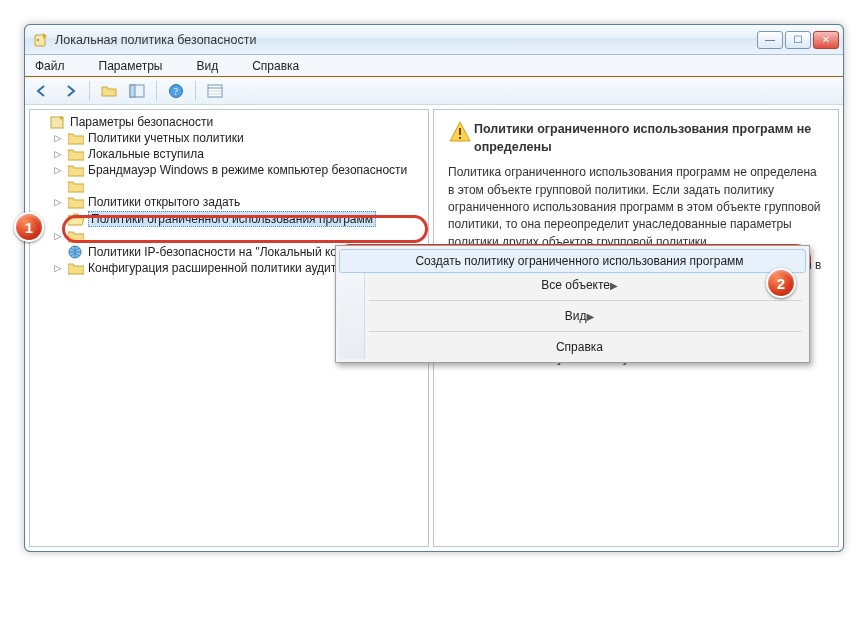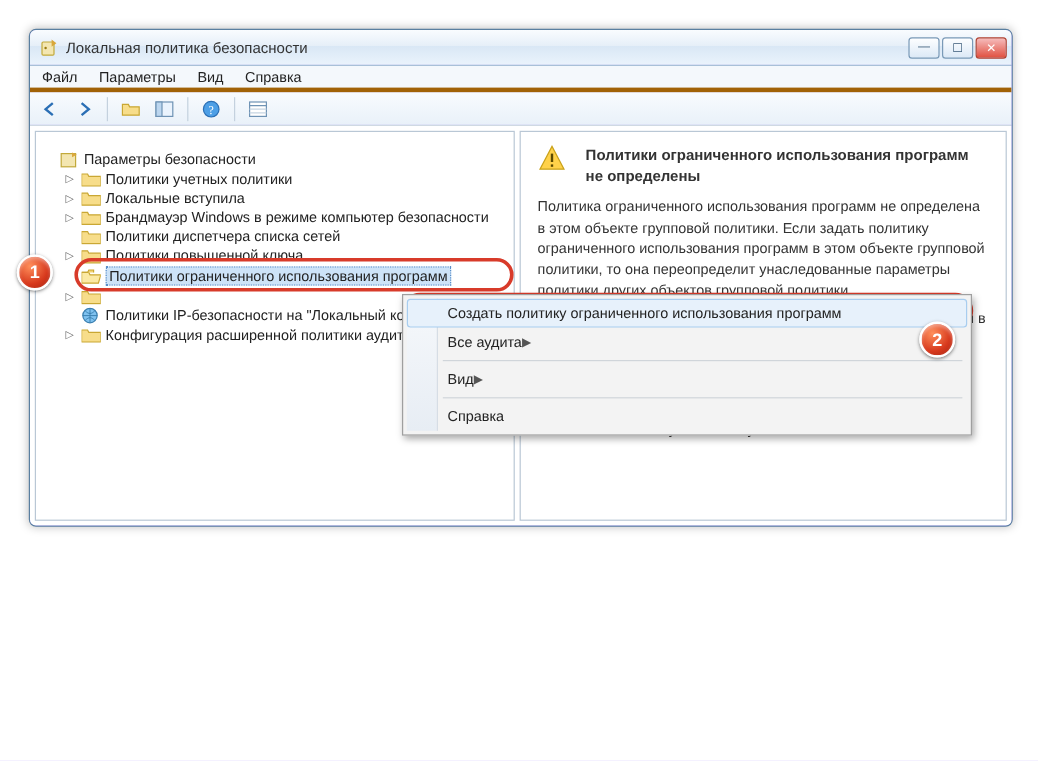--- a/index.html
+++ b/index.html
@@ -16,10 +16,10 @@
   .outer-frame {
     position: absolute;
     left: 24px; top: 24px;
-    width: 820px; height: 415px;
+    width: 820px; height: 528px;
     border: 1px solid #5a7fa0;
     border-radius: 6px;
-    background: #c4b5fd;
+    background: #14532d;
     box-shadow: 0 0 8px rgba(0,0,0,.25);
     display: flex;
     flex-direction: column;

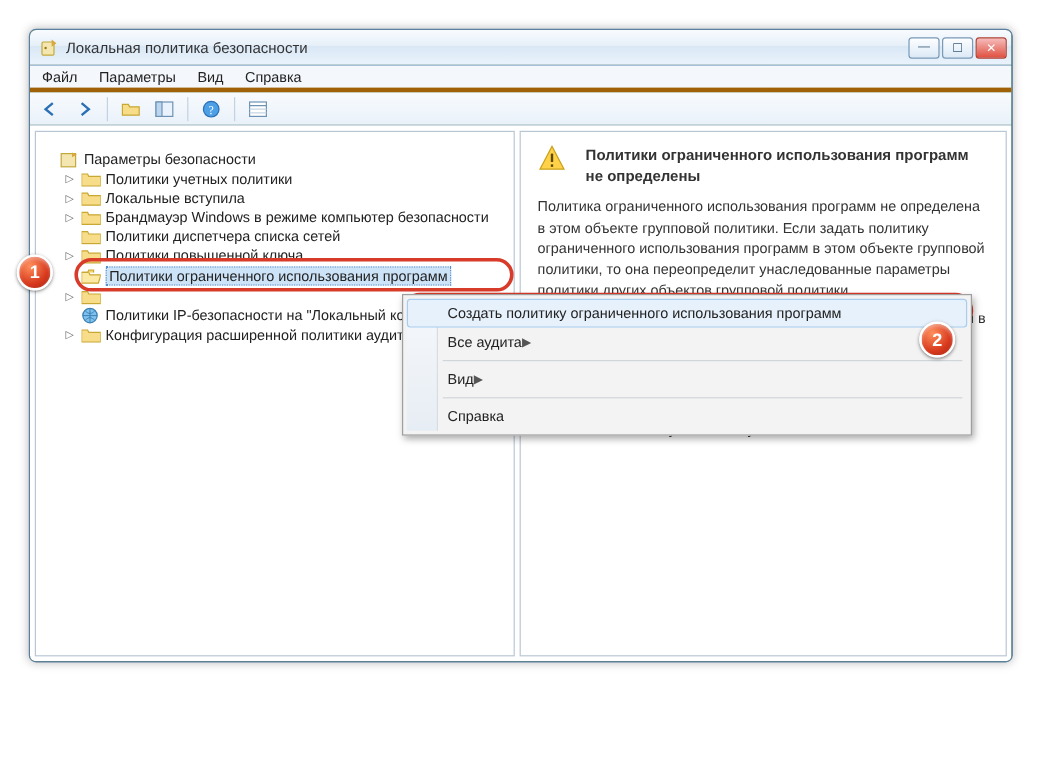--- a/index.html
+++ b/index.html
@@ -49,9 +49,9 @@
   .menubar {
     height: 22px;
     background: #f4f8fc;
-    border-bottom: 4px solid #a16207;
+    border-bottom: 1px solid #a16207;
     display:flex; align-items:center;
-    padding: 0 2px; gap: 2px;
+    padding: 0 2px; gap: 18px;
   }
   .menubar .menu-item { padding: 2px 8px; color:#222; border-radius:3px; }
   .toolbar {

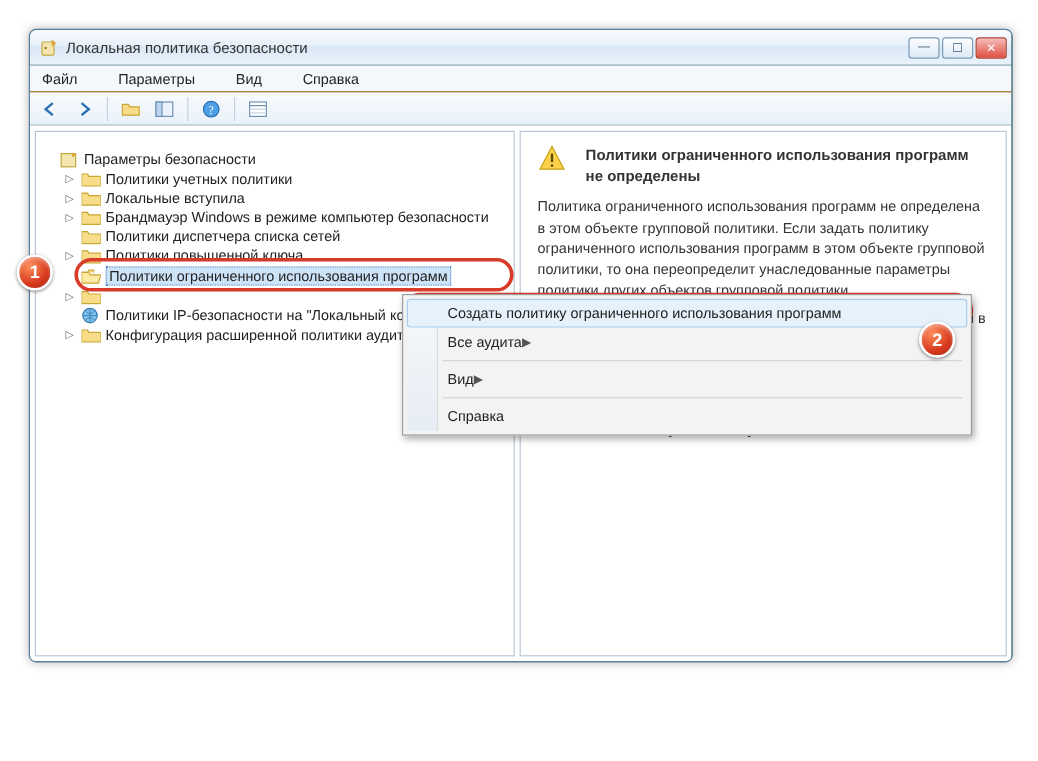--- a/index.html
+++ b/index.html
@@ -83,7 +83,7 @@
   .detail-title { font-weight:600; font-size:12.5px; }
   .detail-body p { margin: 6px 0; }
   
-  .tree { padding: 4px 2px; font-size:12px; color:#222;margin-top:11px; }
+  .tree { padding: 4px 2px; font-size:12px; color:#222; }
   .node { display:flex; align-items:center; gap:4px; padding:1px 2px; white-space:nowrap; }
   .node .tw { width:12px; text-align:center; color:#6b6b6b; font-size:9px; }
   .node .lbl { }

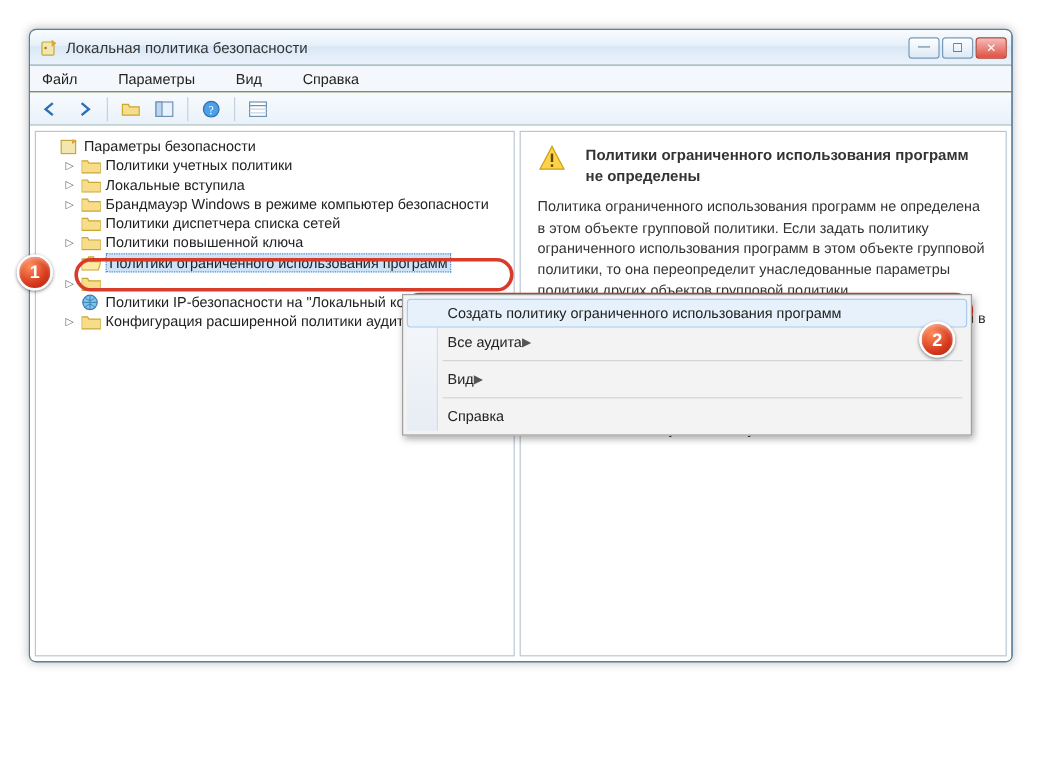--- a/index.html
+++ b/index.html
@@ -78,7 +78,7 @@
   }
   .tree-pane { width: 400px; }
   .detail-pane { flex:1; padding: 10px 14px; font-size: 12px; color:#333; line-height:1.45; }
-  .detail-head { display:flex; gap:16px; align-items:flex-start; margin-bottom:8px;}
+  .detail-head { display:flex; gap:2px; align-items:flex-start; margin-bottom:8px;}
   .detail-head svg { flex:0 0 24px; }
   .detail-title { font-weight:600; font-size:12.5px; }
   .detail-body p { margin: 6px 0; }

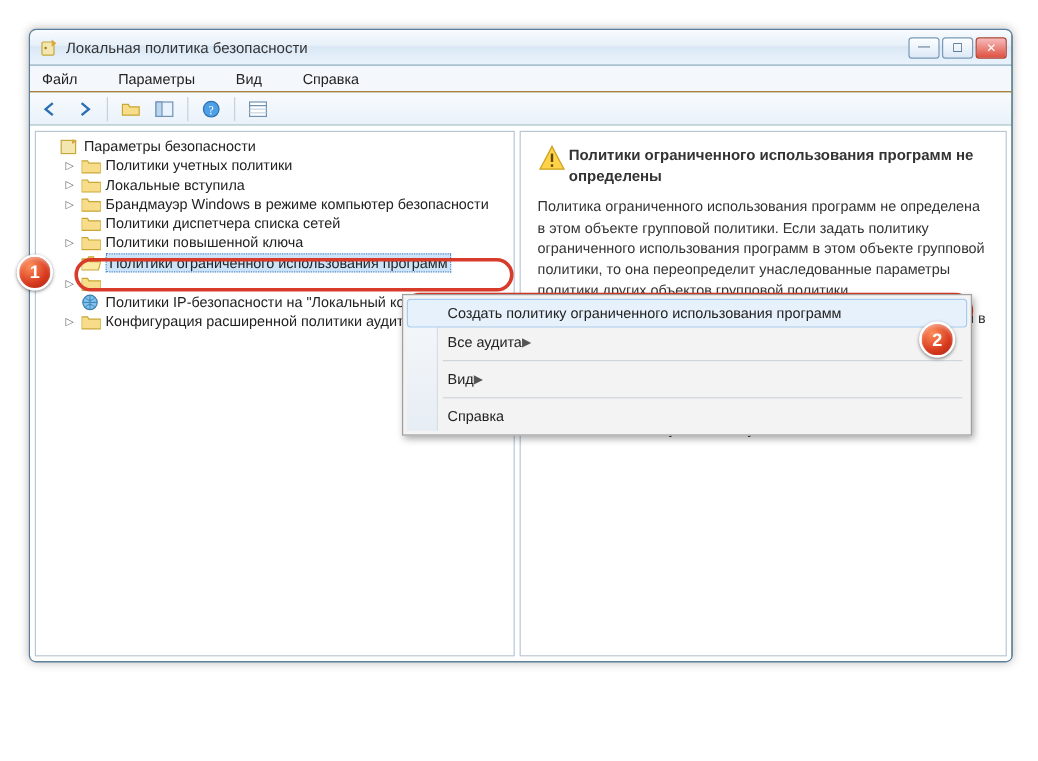--- a/index.html
+++ b/index.html
@@ -253,7 +253,6 @@
             <span class="ficon"><svg viewBox="0 0 16 14">
                   <path d="M0 3h5l1 2h10v8H0z" fill="#f7dd8a" stroke="#c9a733"></path>
                 </svg></span>
-            <span class="lbl">Политики диспетчера списка сетей</span>
           </div>
           <div class="node">
             <span class="tw">▷</span>

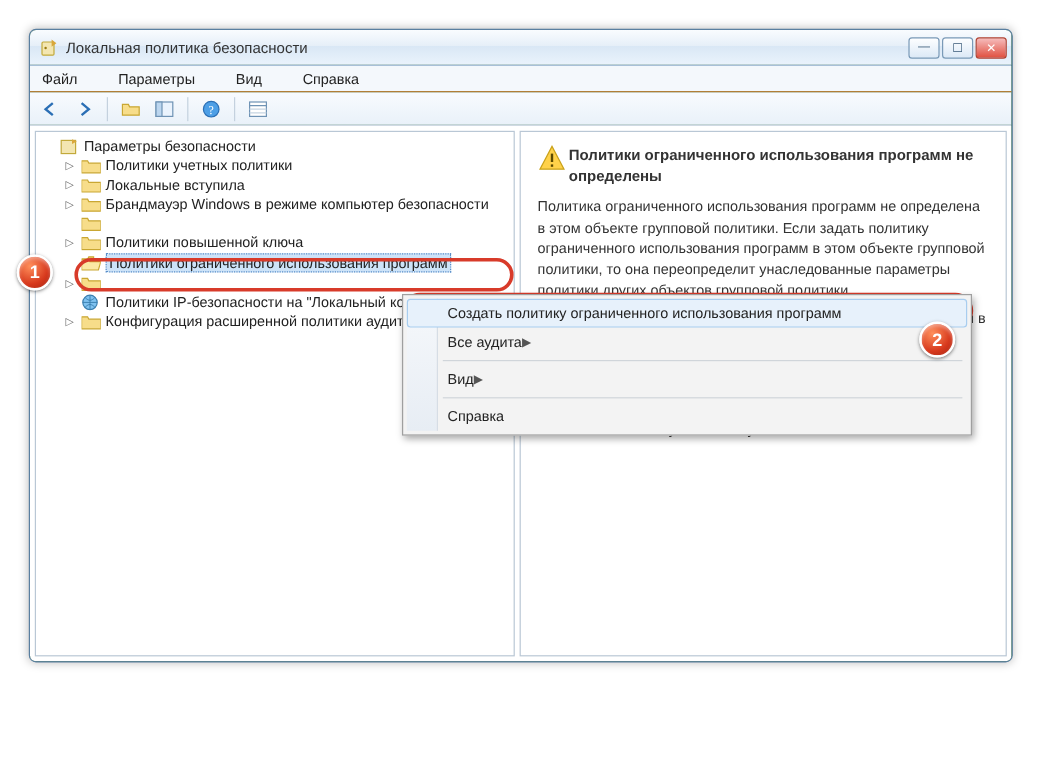--- a/index.html
+++ b/index.html
@@ -259,7 +259,7 @@
             <span class="ficon"><svg viewBox="0 0 16 14">
                   <path d="M0 3h5l1 2h10v8H0z" fill="#f7dd8a" stroke="#c9a733"></path>
                 </svg></span>
-            <span class="lbl">Политики повышенной ключа</span>
+            <span class="lbl">Политики открытого задать</span>
           </div>
           <div class="node selected">
             <span class="tw"></span>

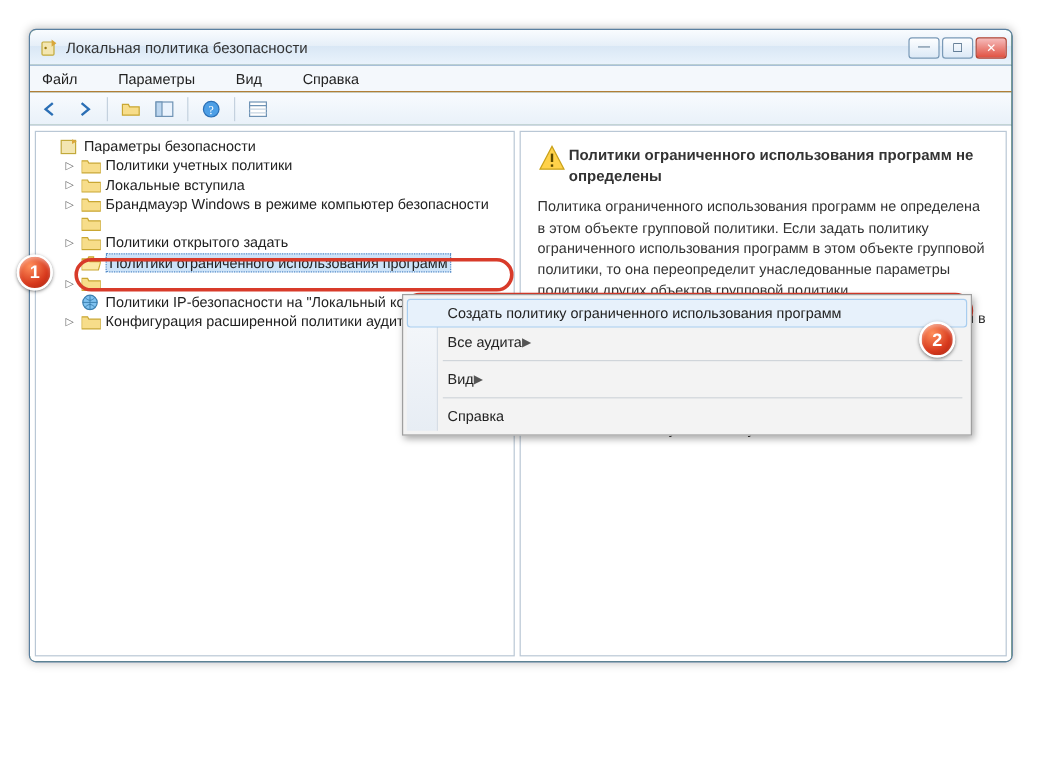--- a/index.html
+++ b/index.html
@@ -138,7 +138,7 @@
     position:relative;
     padding: 5px 20px 5px 34px;
     color:#222;
-    display:flex; align-items:center; justify-content:flex-start;
+    display:flex; align-items:center; justify-content:center;
   }
   .ctx-item.hover { background:#e7f1fb; border:1px solid #a8cdef; border-radius:3px; padding:4px 19px 4px 33px;}
   .ctx-sep { margin: 3px 4px 3px 30px; height:1px; background:#d0d5da; }

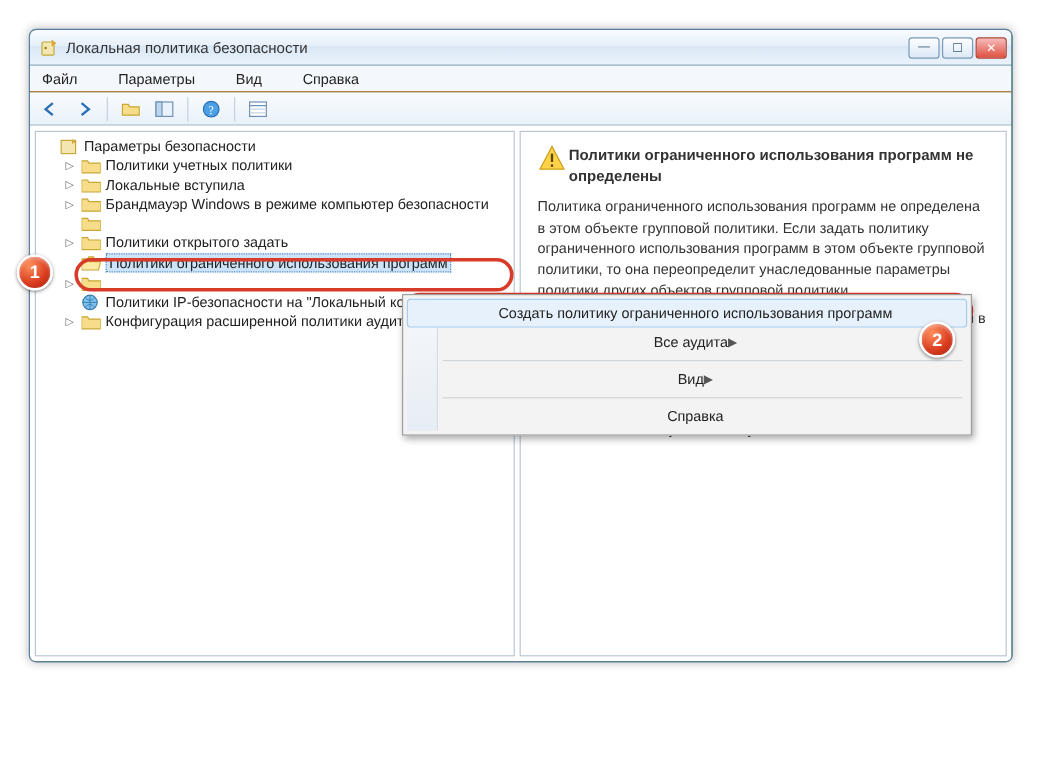--- a/index.html
+++ b/index.html
@@ -323,7 +323,7 @@
     <span>Создать политику ограниченного использования программ</span>
   </div>
   <div class="ctx-item">
-    <span>Все аудита</span>
+    <span>Все объекте</span>
     <span class="ctx-arrow">▶</span>
   </div>
   <div class="ctx-sep"></div>

